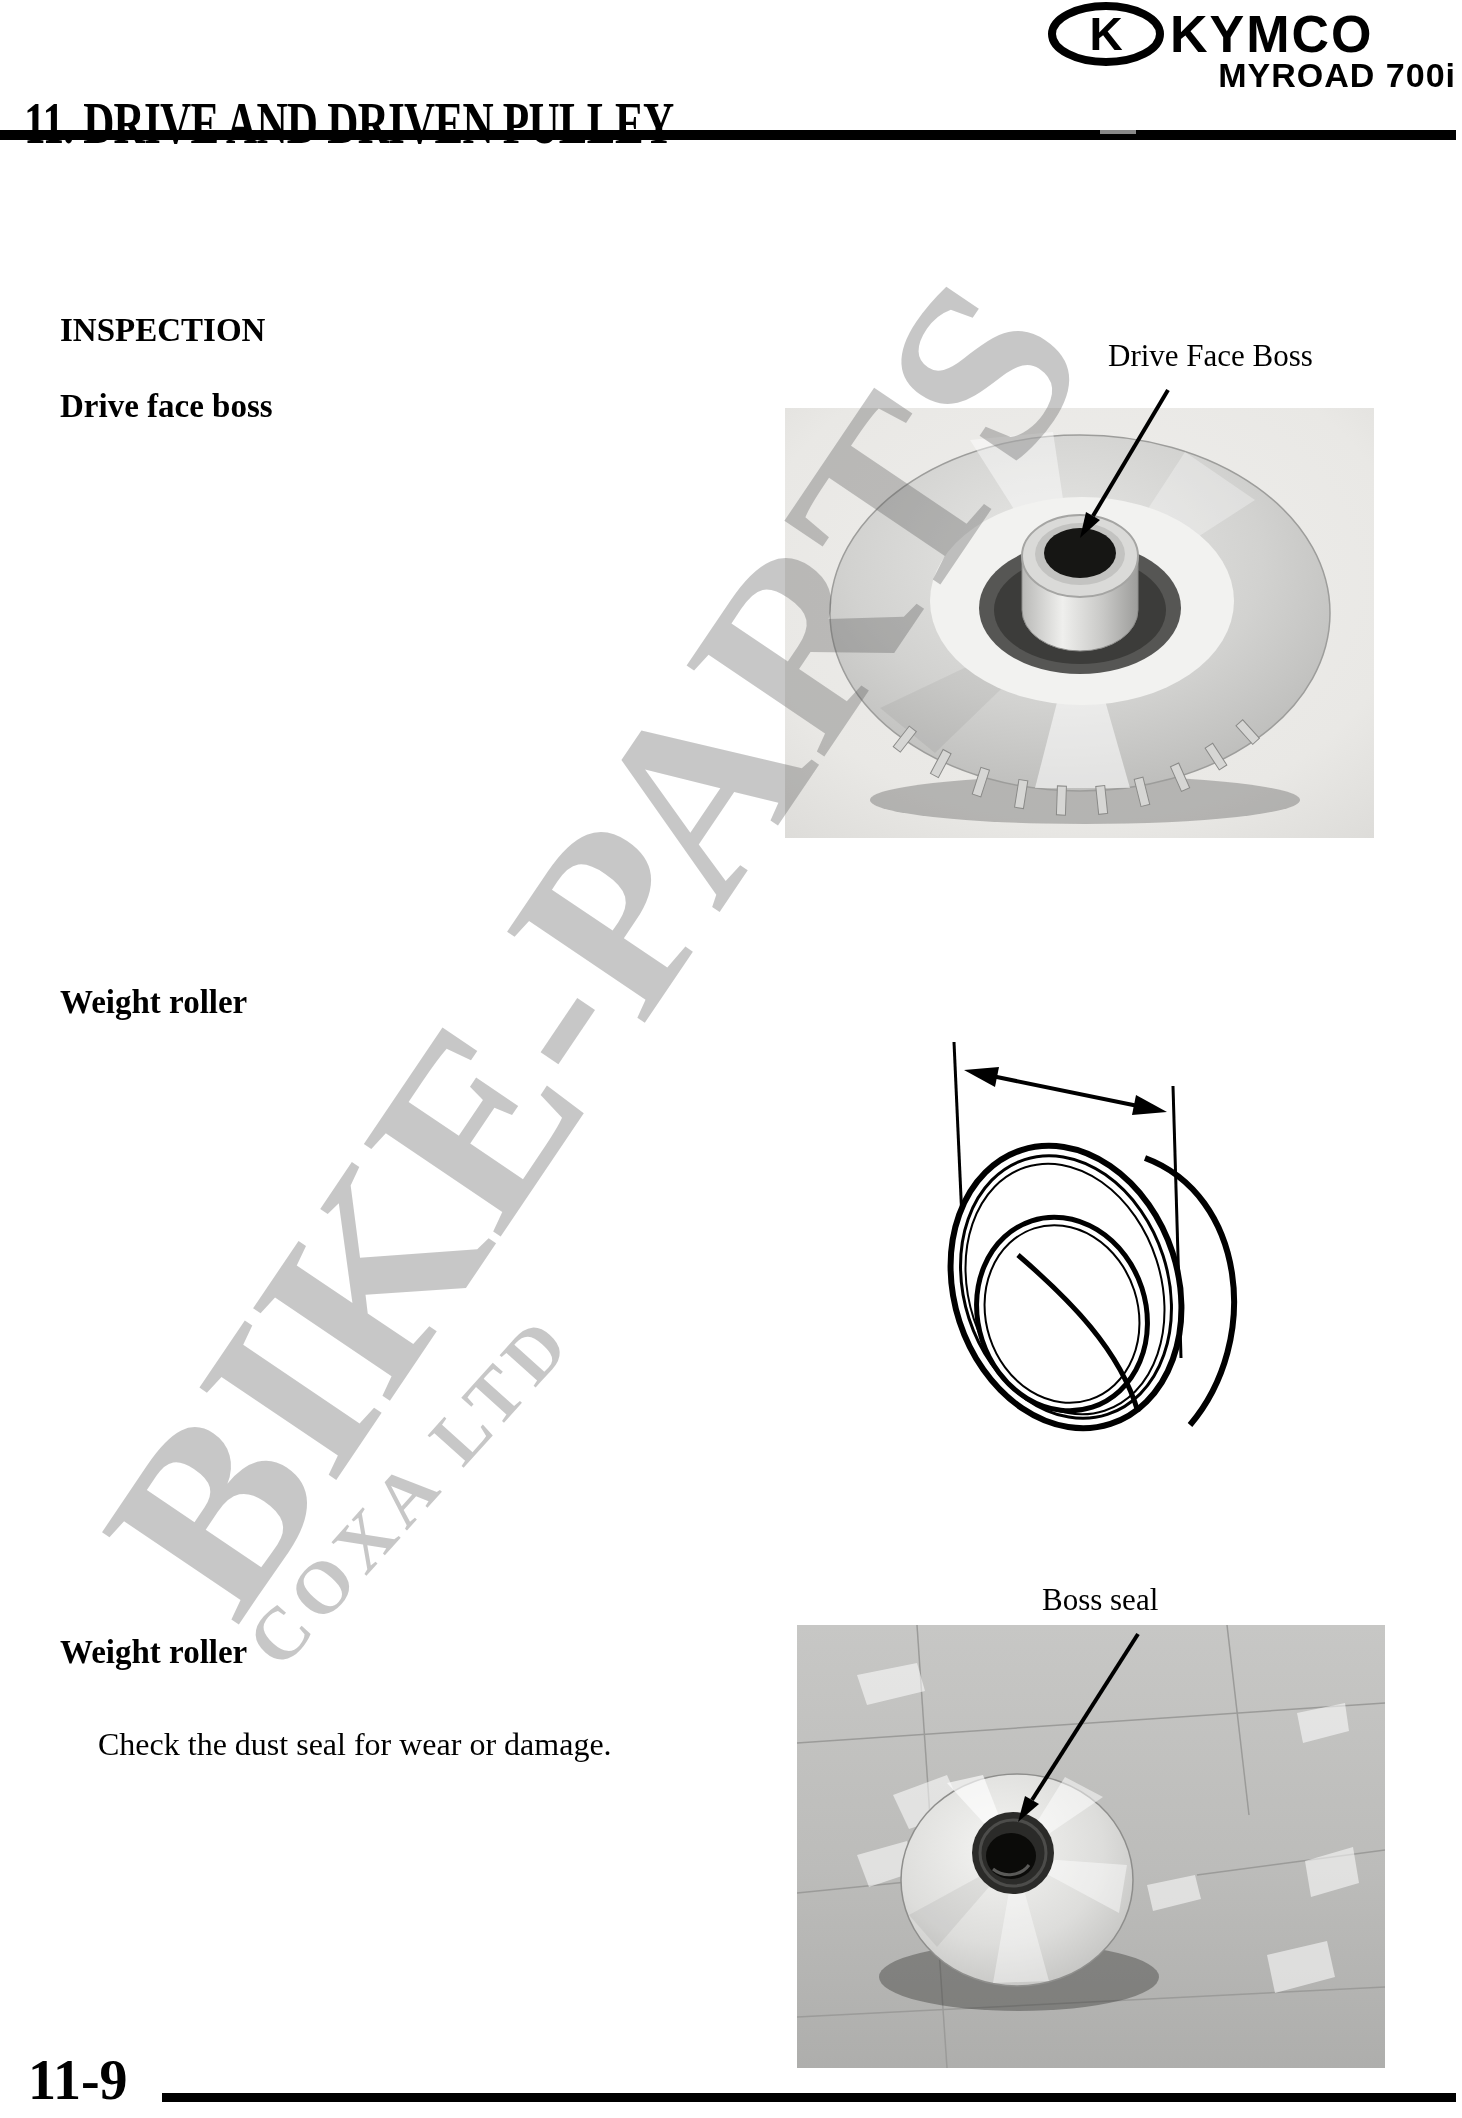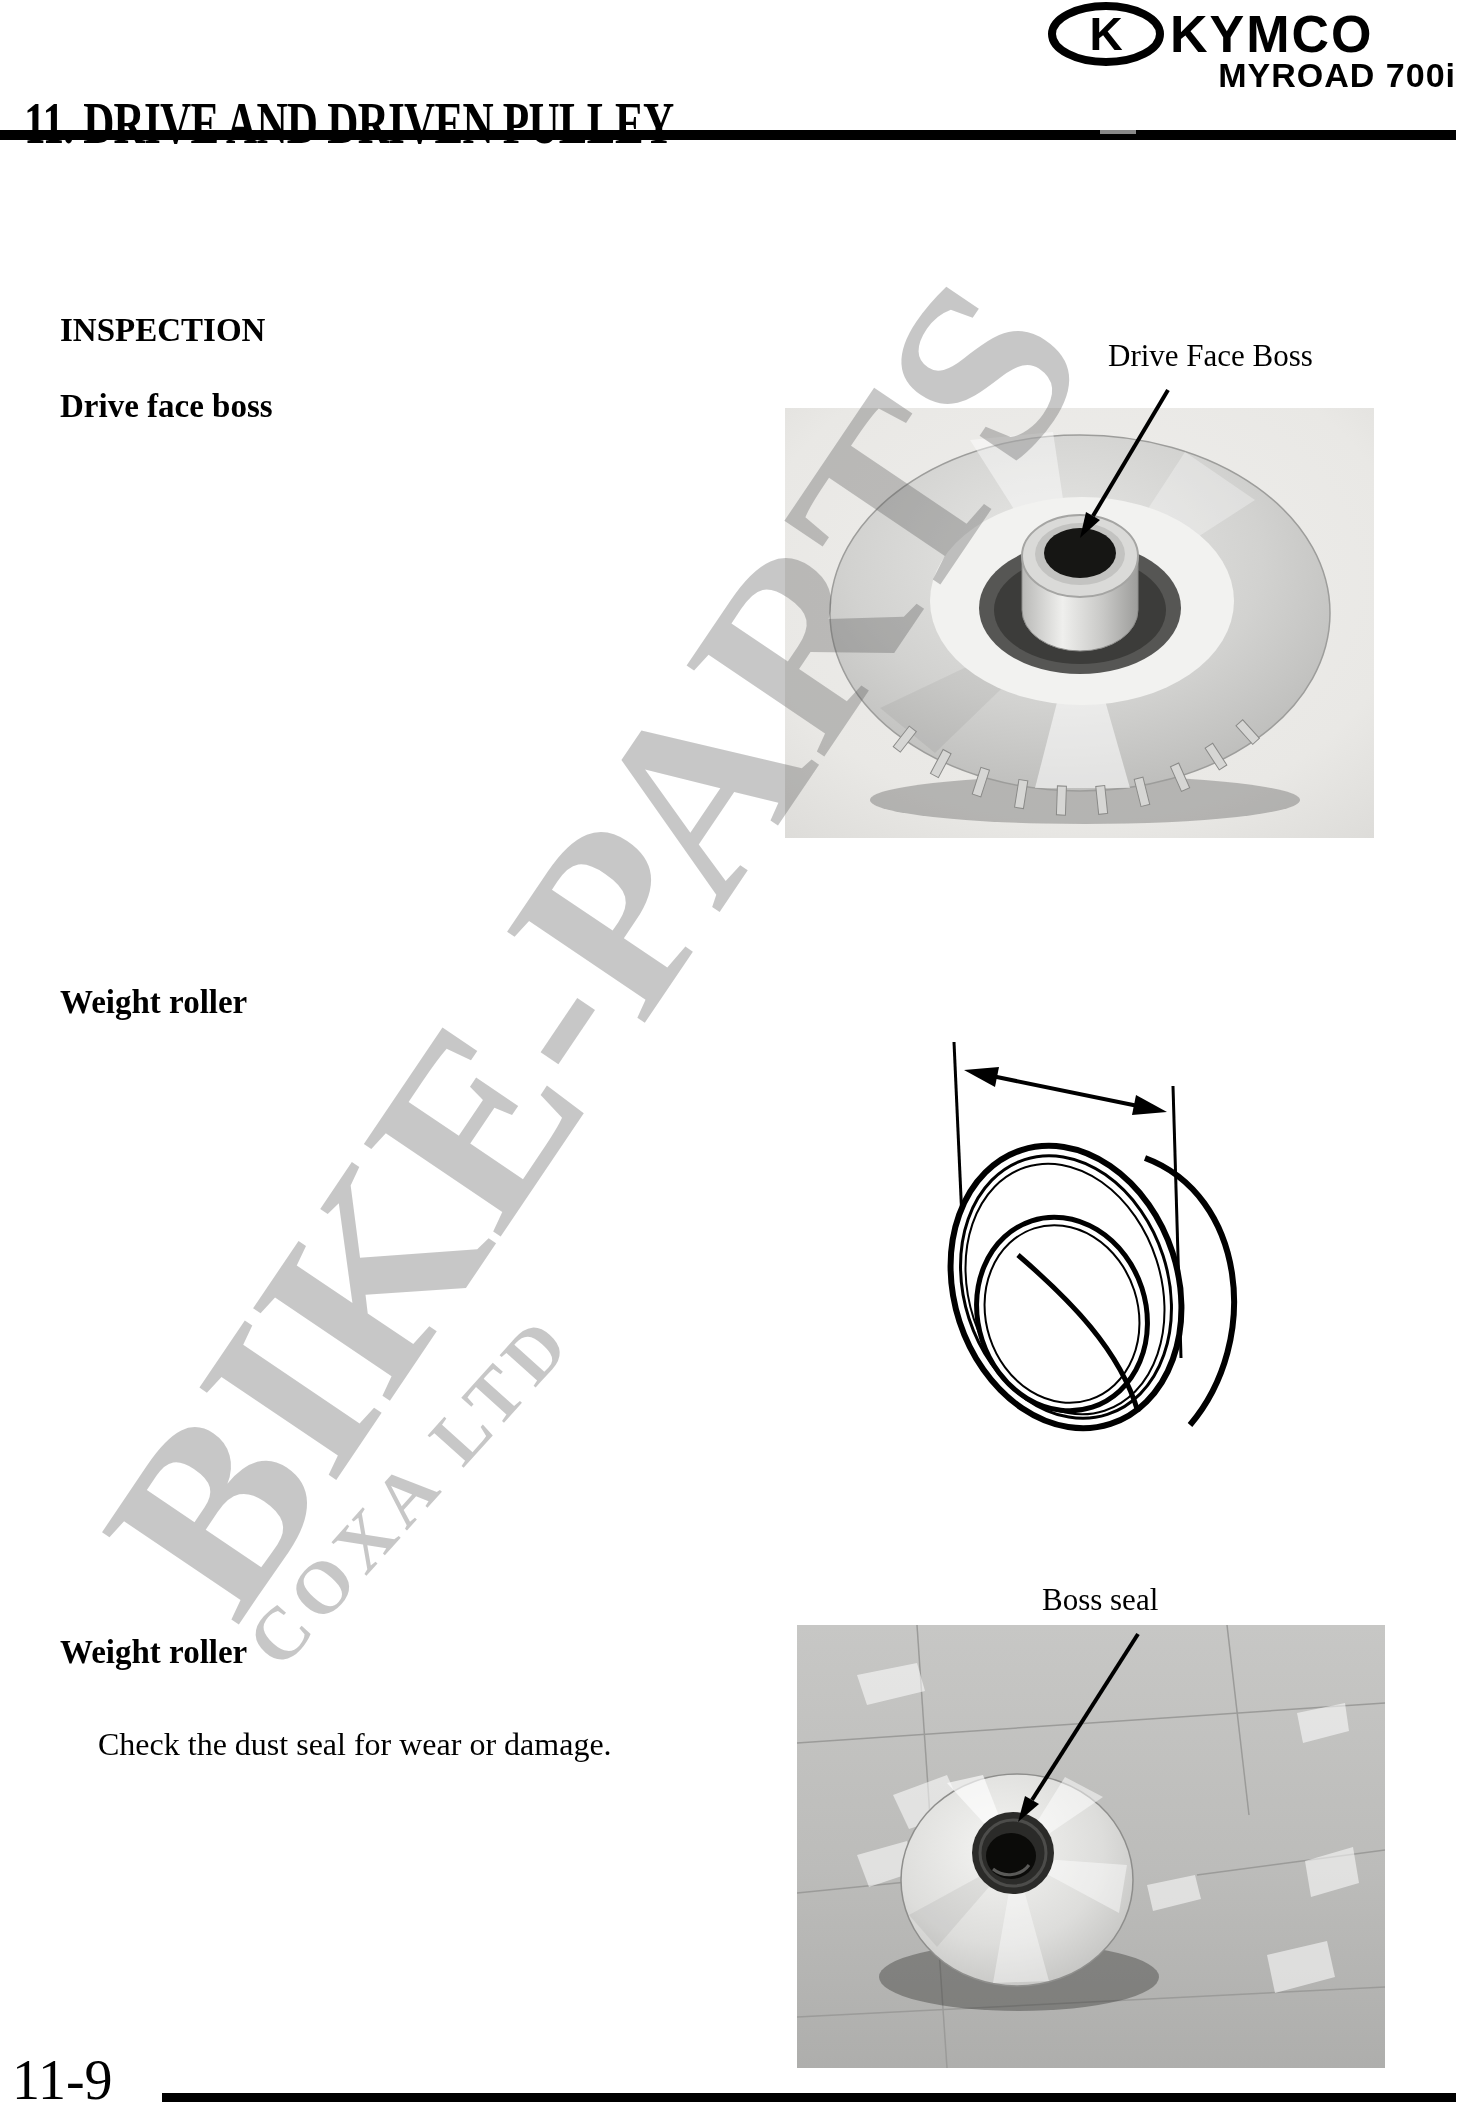--- a/index.html
+++ b/index.html
@@ -52,7 +52,7 @@
     pointer-events:none;
   }
   
-  #page-number{left:12px;top:2048px;font-weight:normal;font-size:56px;z-index:10;}
+  #page-number{left:28px;top:2048px;font-weight:bold;font-size:56px;z-index:10;}
   #footer-rule{left:162px;top:2093px;width:1294px;height:9px;background:#000;z-index:9;}
 </style>
 </head>

